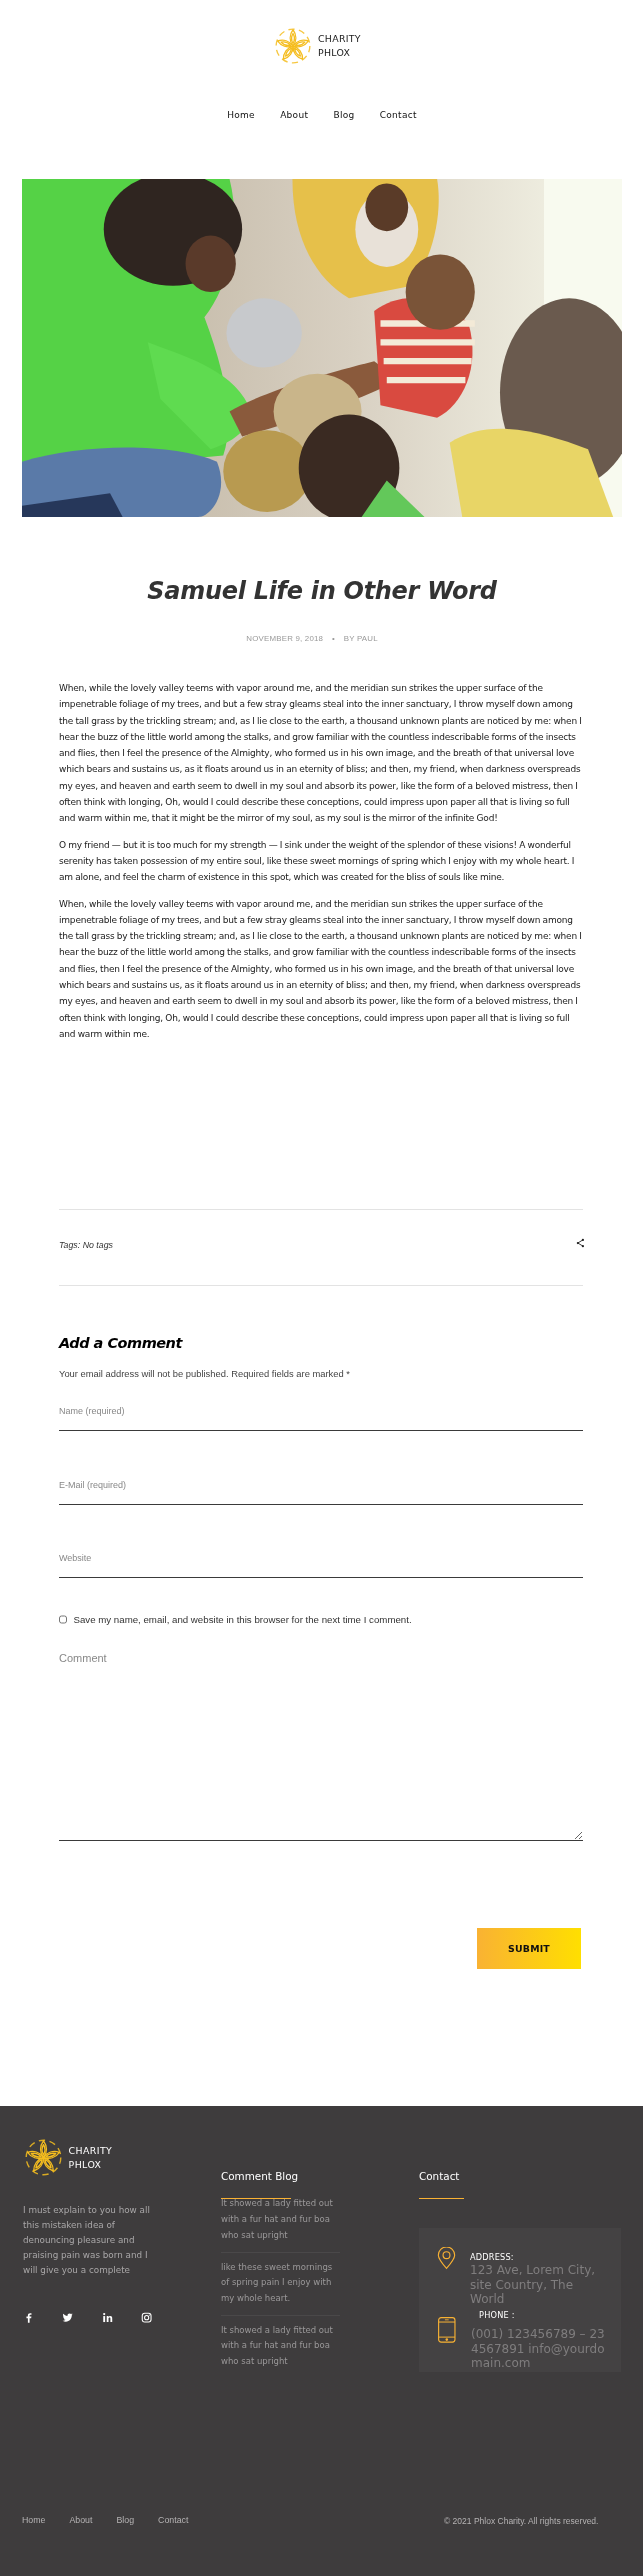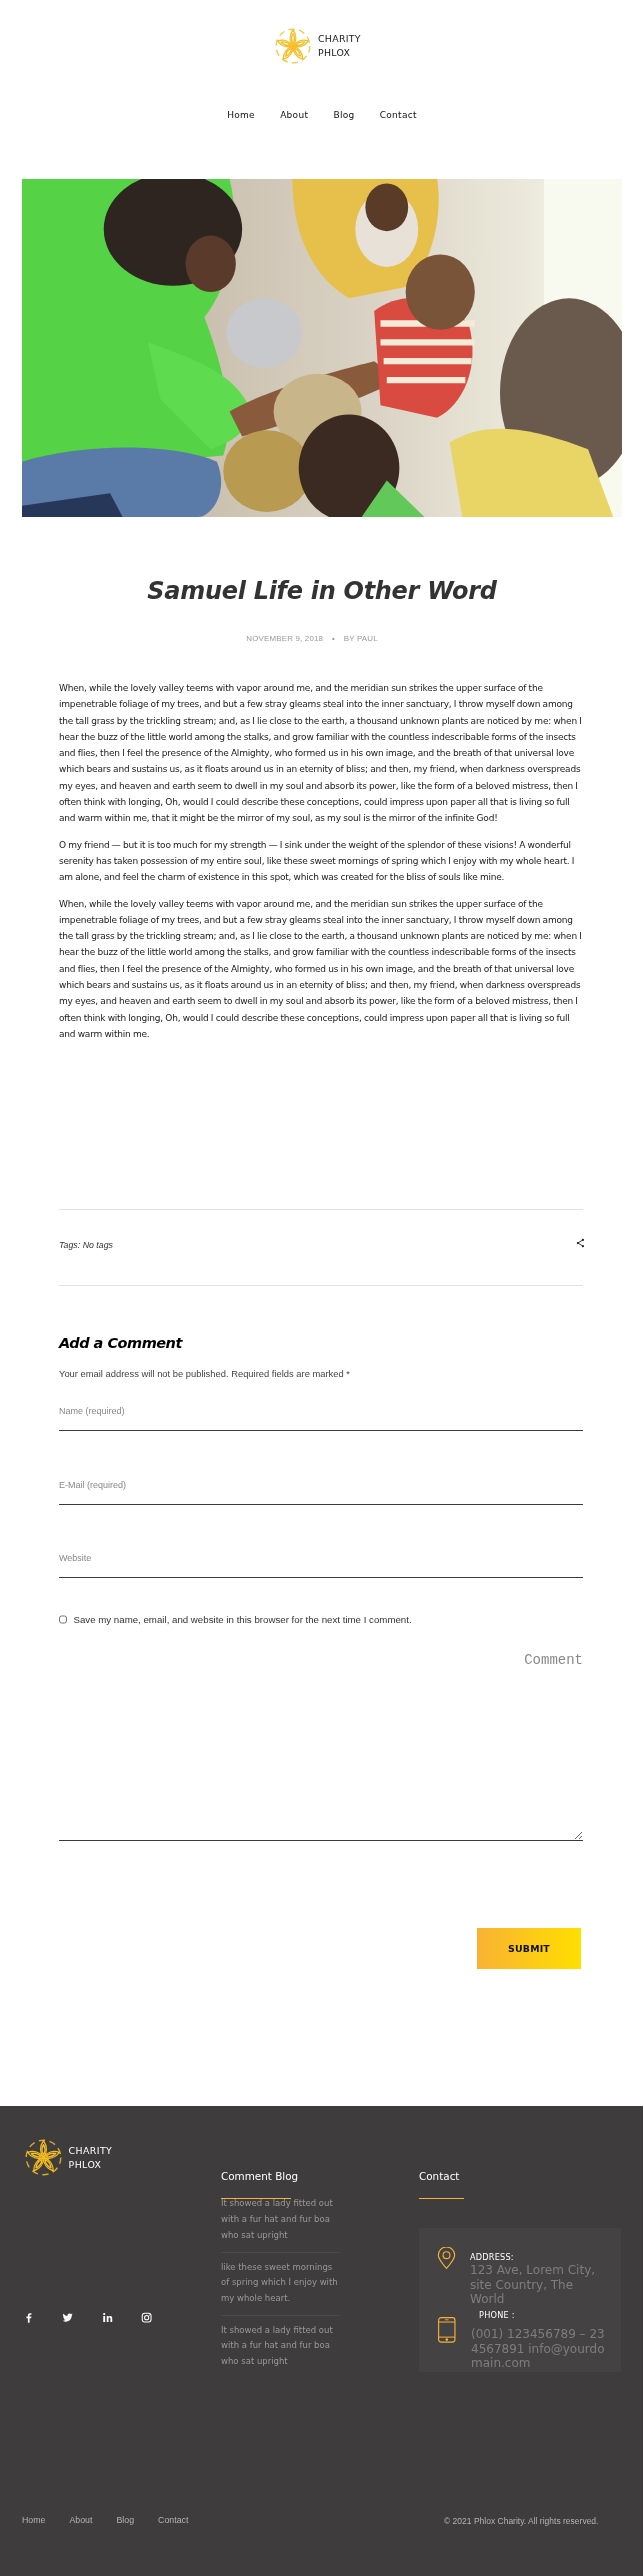--- a/index.html
+++ b/index.html
@@ -36,7 +36,7 @@
   .field::placeholder { color: #888; }
   .remember { position: absolute; top: 1614px; left: 59px; display: flex; align-items: center; font-size: 9.7px; color: #333; }
   .remember input { width: 8.2px; height: 8.2px; margin-right: 6.3px; }
-  .comment-area { position: absolute; top: 1652px; left: 59px; width: 524px; height: 189px; border: none; border-bottom: 1.9px solid #3a3a3a; resize: vertical; font-size: 14px; font-family: Liberation Mono, monospace; color: #333; outline: none; background: transparent; text-align: right; }
+  .comment-area { position: absolute; top: 1652px; left: 59px; width: 524px; height: 189px; border: none; border-bottom: 1.9px solid #3a3a3a; resize: vertical; font-size: 11px; font-family: Liberation Sans, sans-serif; color: #333; outline: none; background: transparent; }
   .comment-area::placeholder { color: #888; }
   .submit { position: absolute; top: 1928px; left: 477px; width: 104px; height: 41px; border: none; background: linear-gradient(90deg, #f9b233, #ffdf00); font-family: "DejaVu Sans", sans-serif; font-weight: bold; font-size: 9.4px; color: #111; letter-spacing: 0.2px; cursor: pointer; }
 

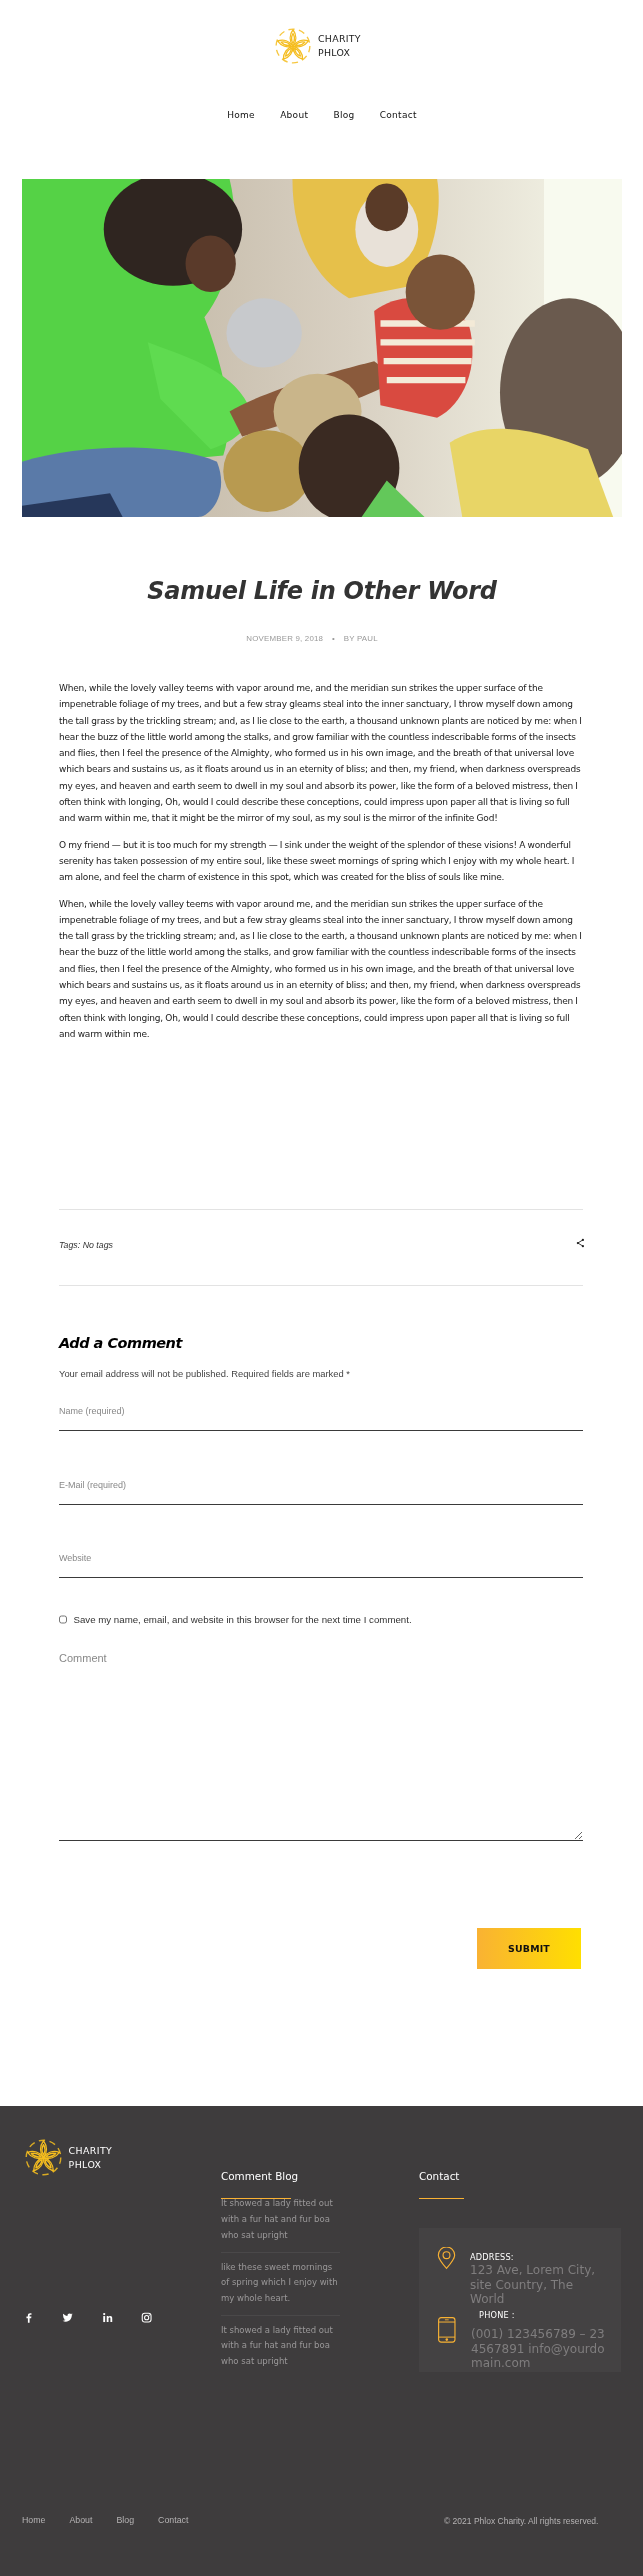--- a/index.html
+++ b/index.html
@@ -196,6 +196,7 @@
       <div>PHLOX</div>
     </div>
   </a>
+  <p class="f-about">I must explain to you how all this mistaken idea of denouncing pleasure and praising pain was born and I will give you a complete</p>
   <div class="socials">
     <span>
       <svg viewBox="0 0 18 18">

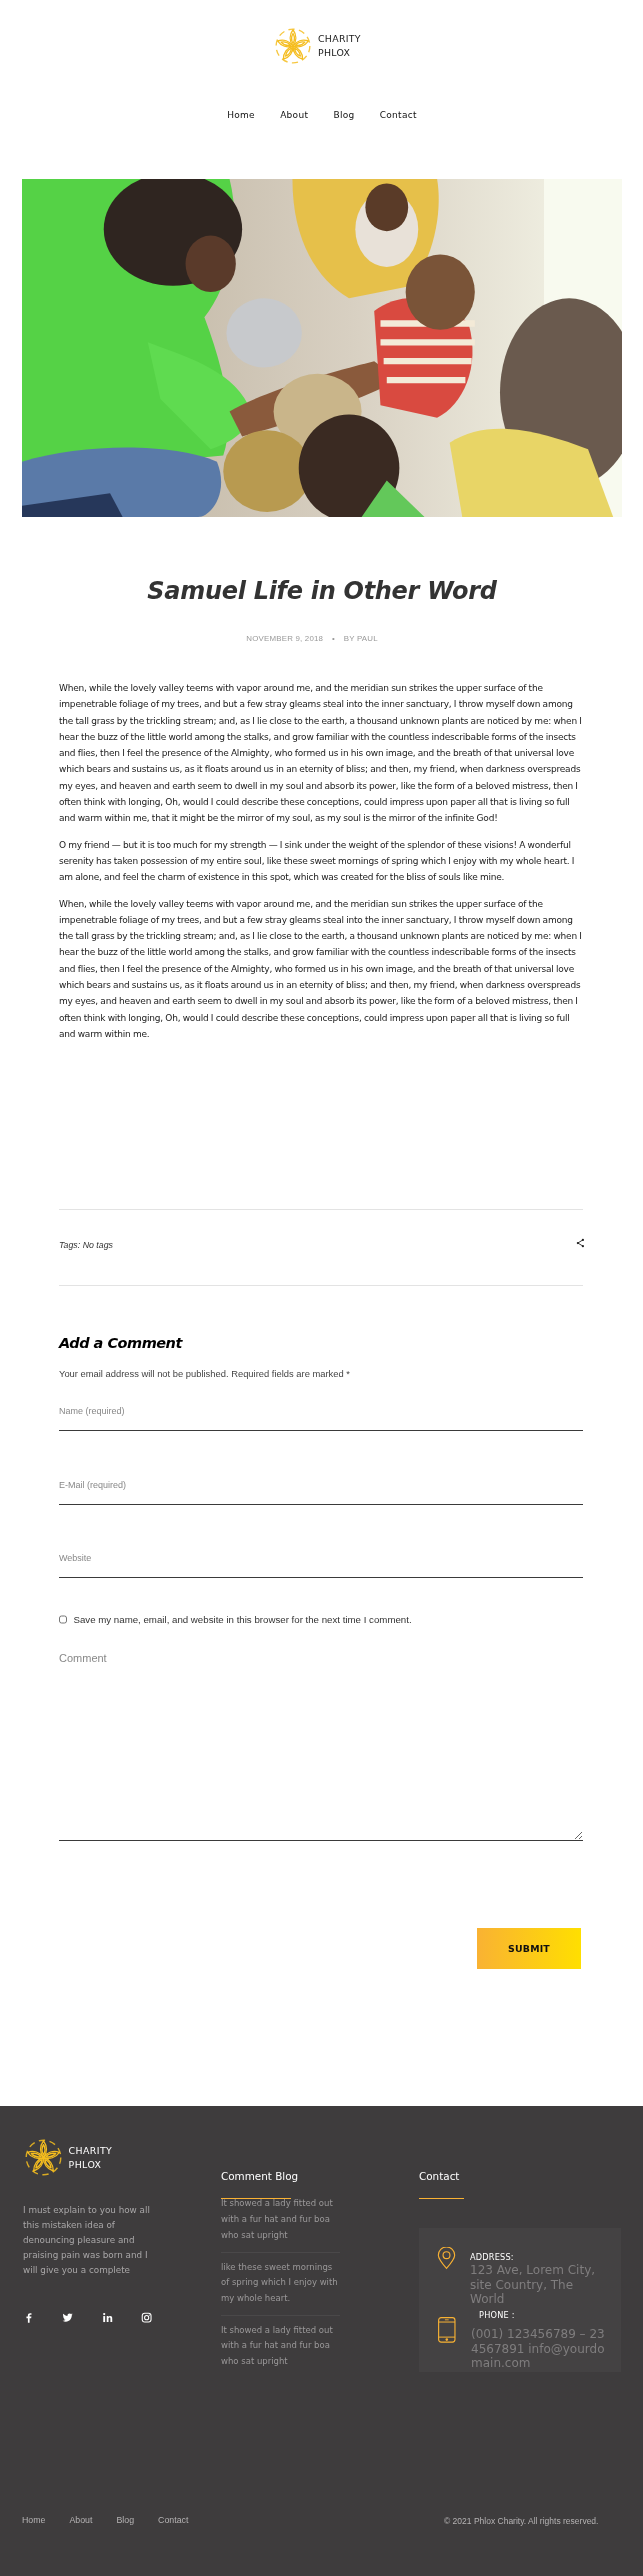--- a/index.html
+++ b/index.html
@@ -229,7 +229,7 @@
 <div class="f-underline" style="left:221px; top:2198px; width:70px"></div>
 <div class="blog-list">
   <div class="blog-item">It showed a lady fitted out with a fur hat and fur boa who sat upright</div>
-  <div class="blog-item">like these sweet mornings of spring which I enjoy with my whole heart.</div>
+  <div class="blog-item">like these sweet mornings of spring pain I enjoy with my whole heart.</div>
   <div class="blog-item">It showed a lady fitted out with a fur hat and fur boa who sat upright</div>
 </div>
 

